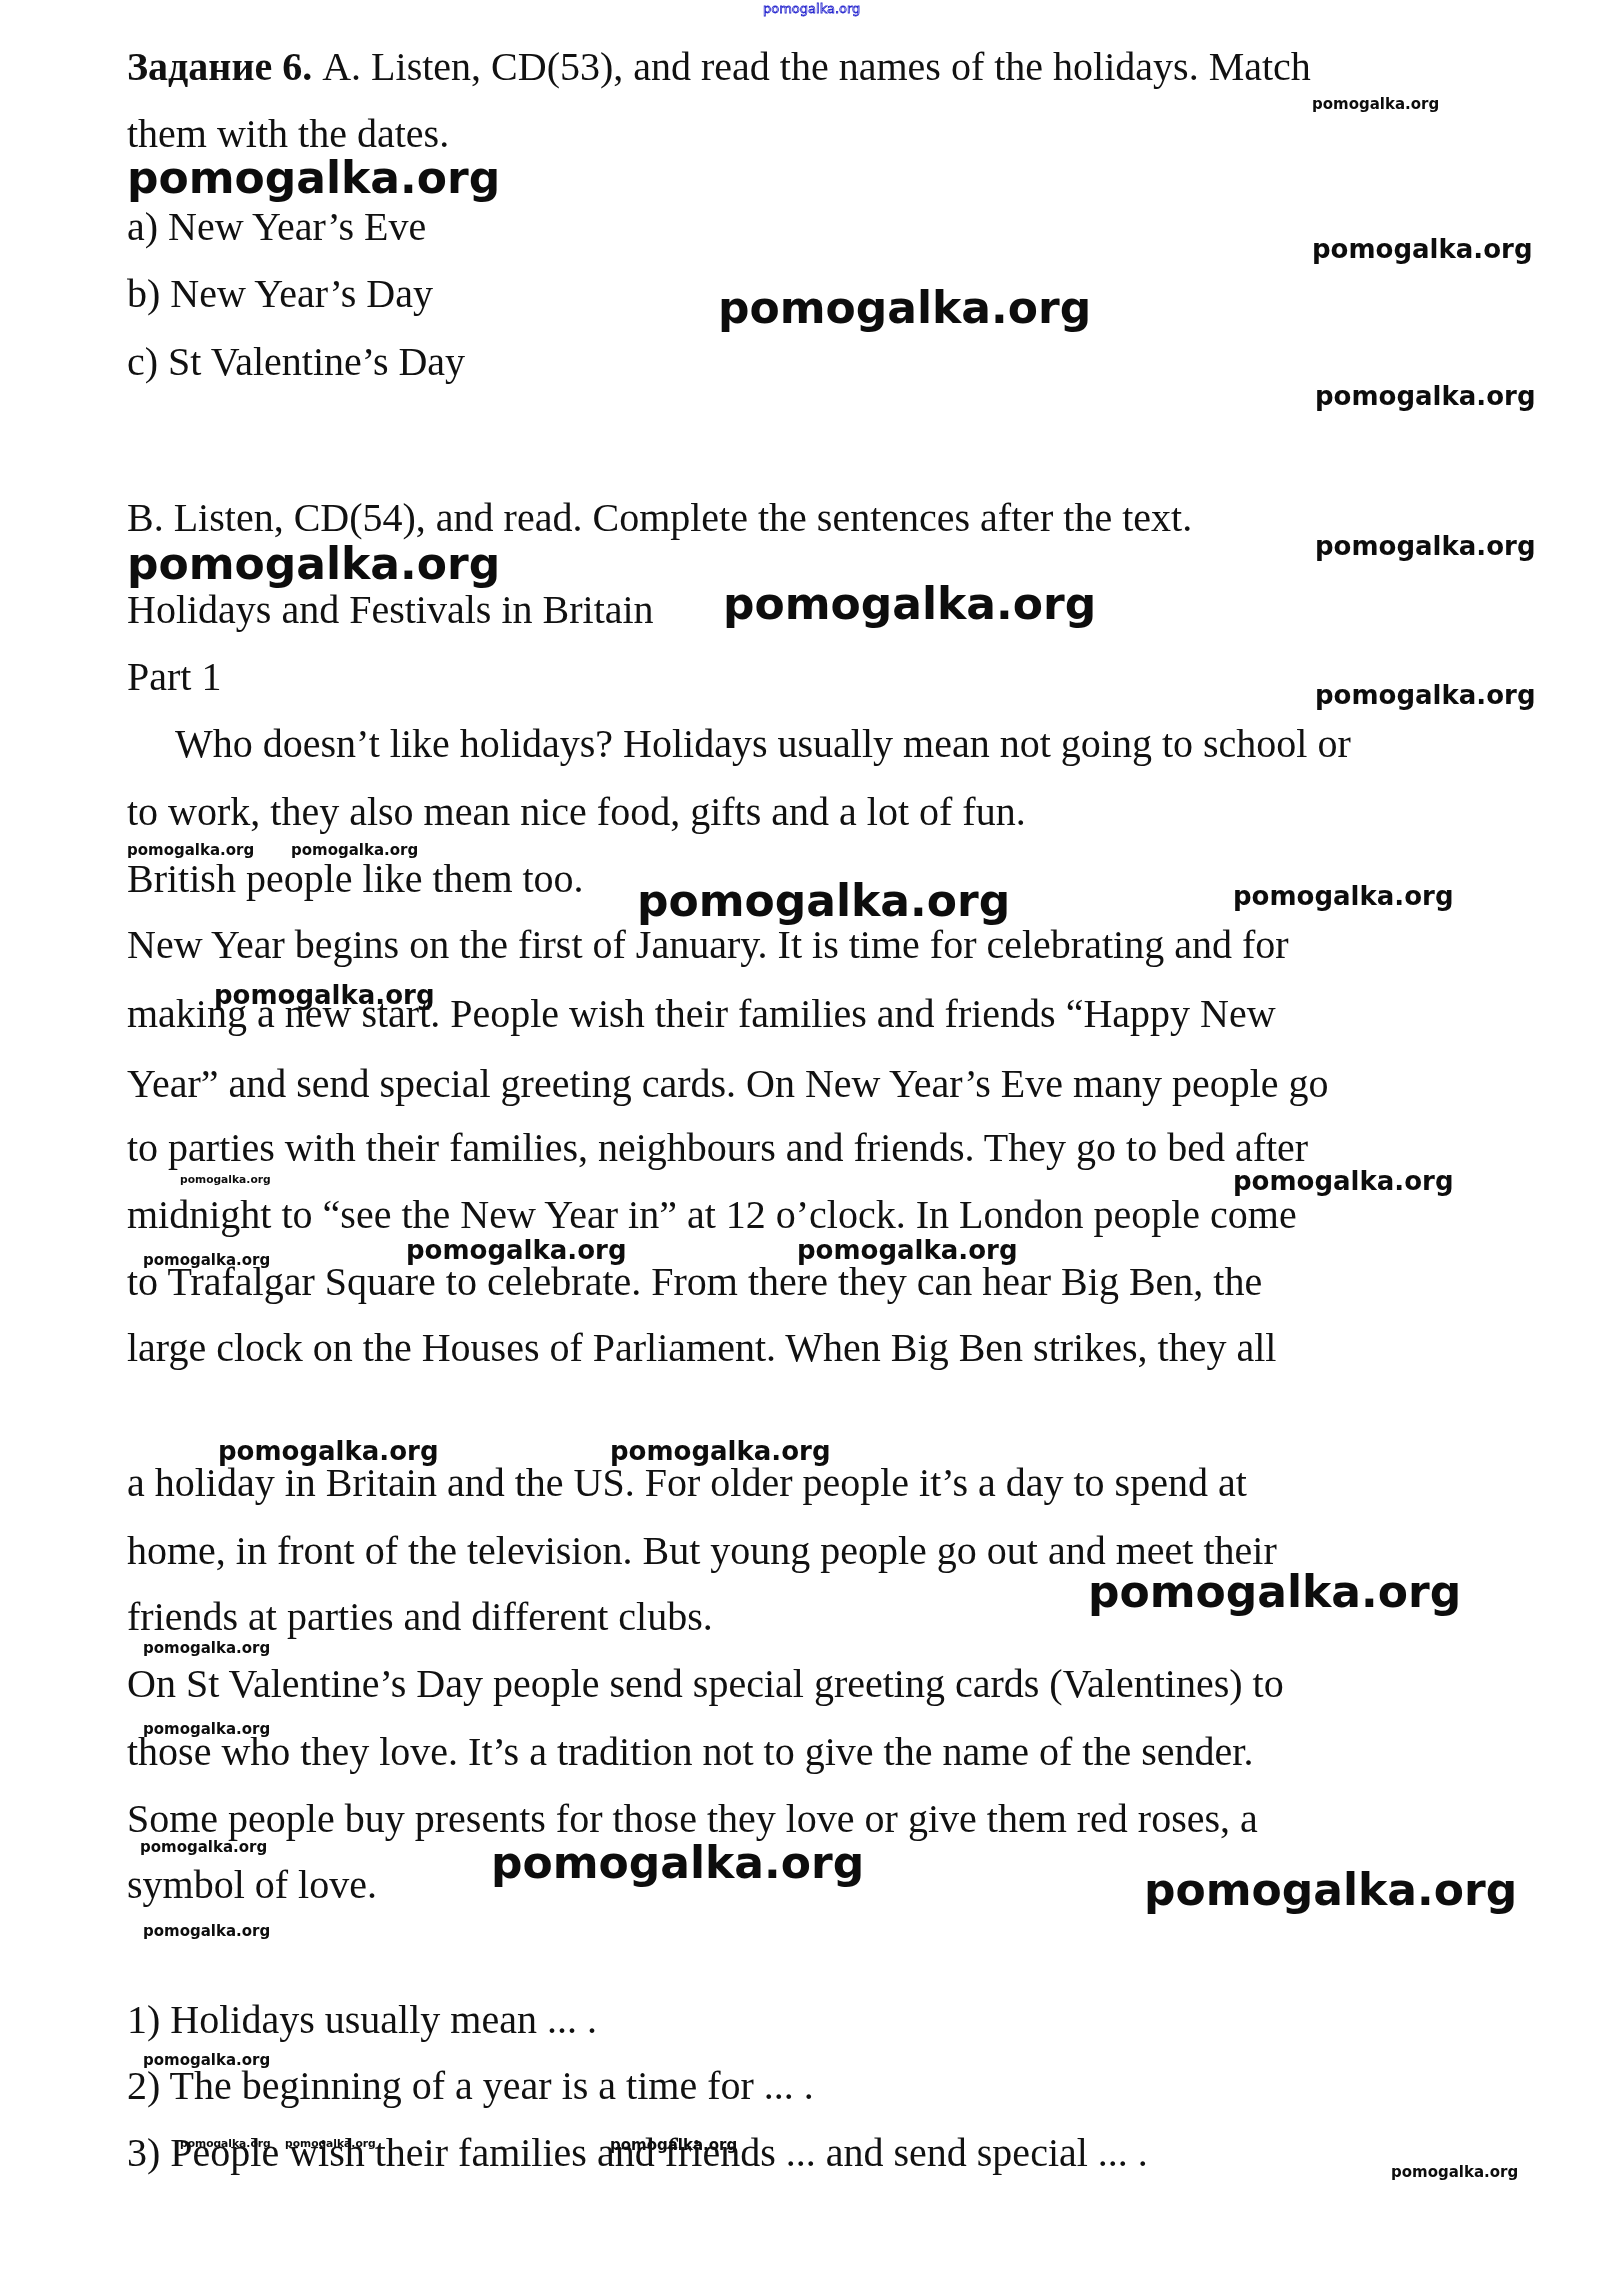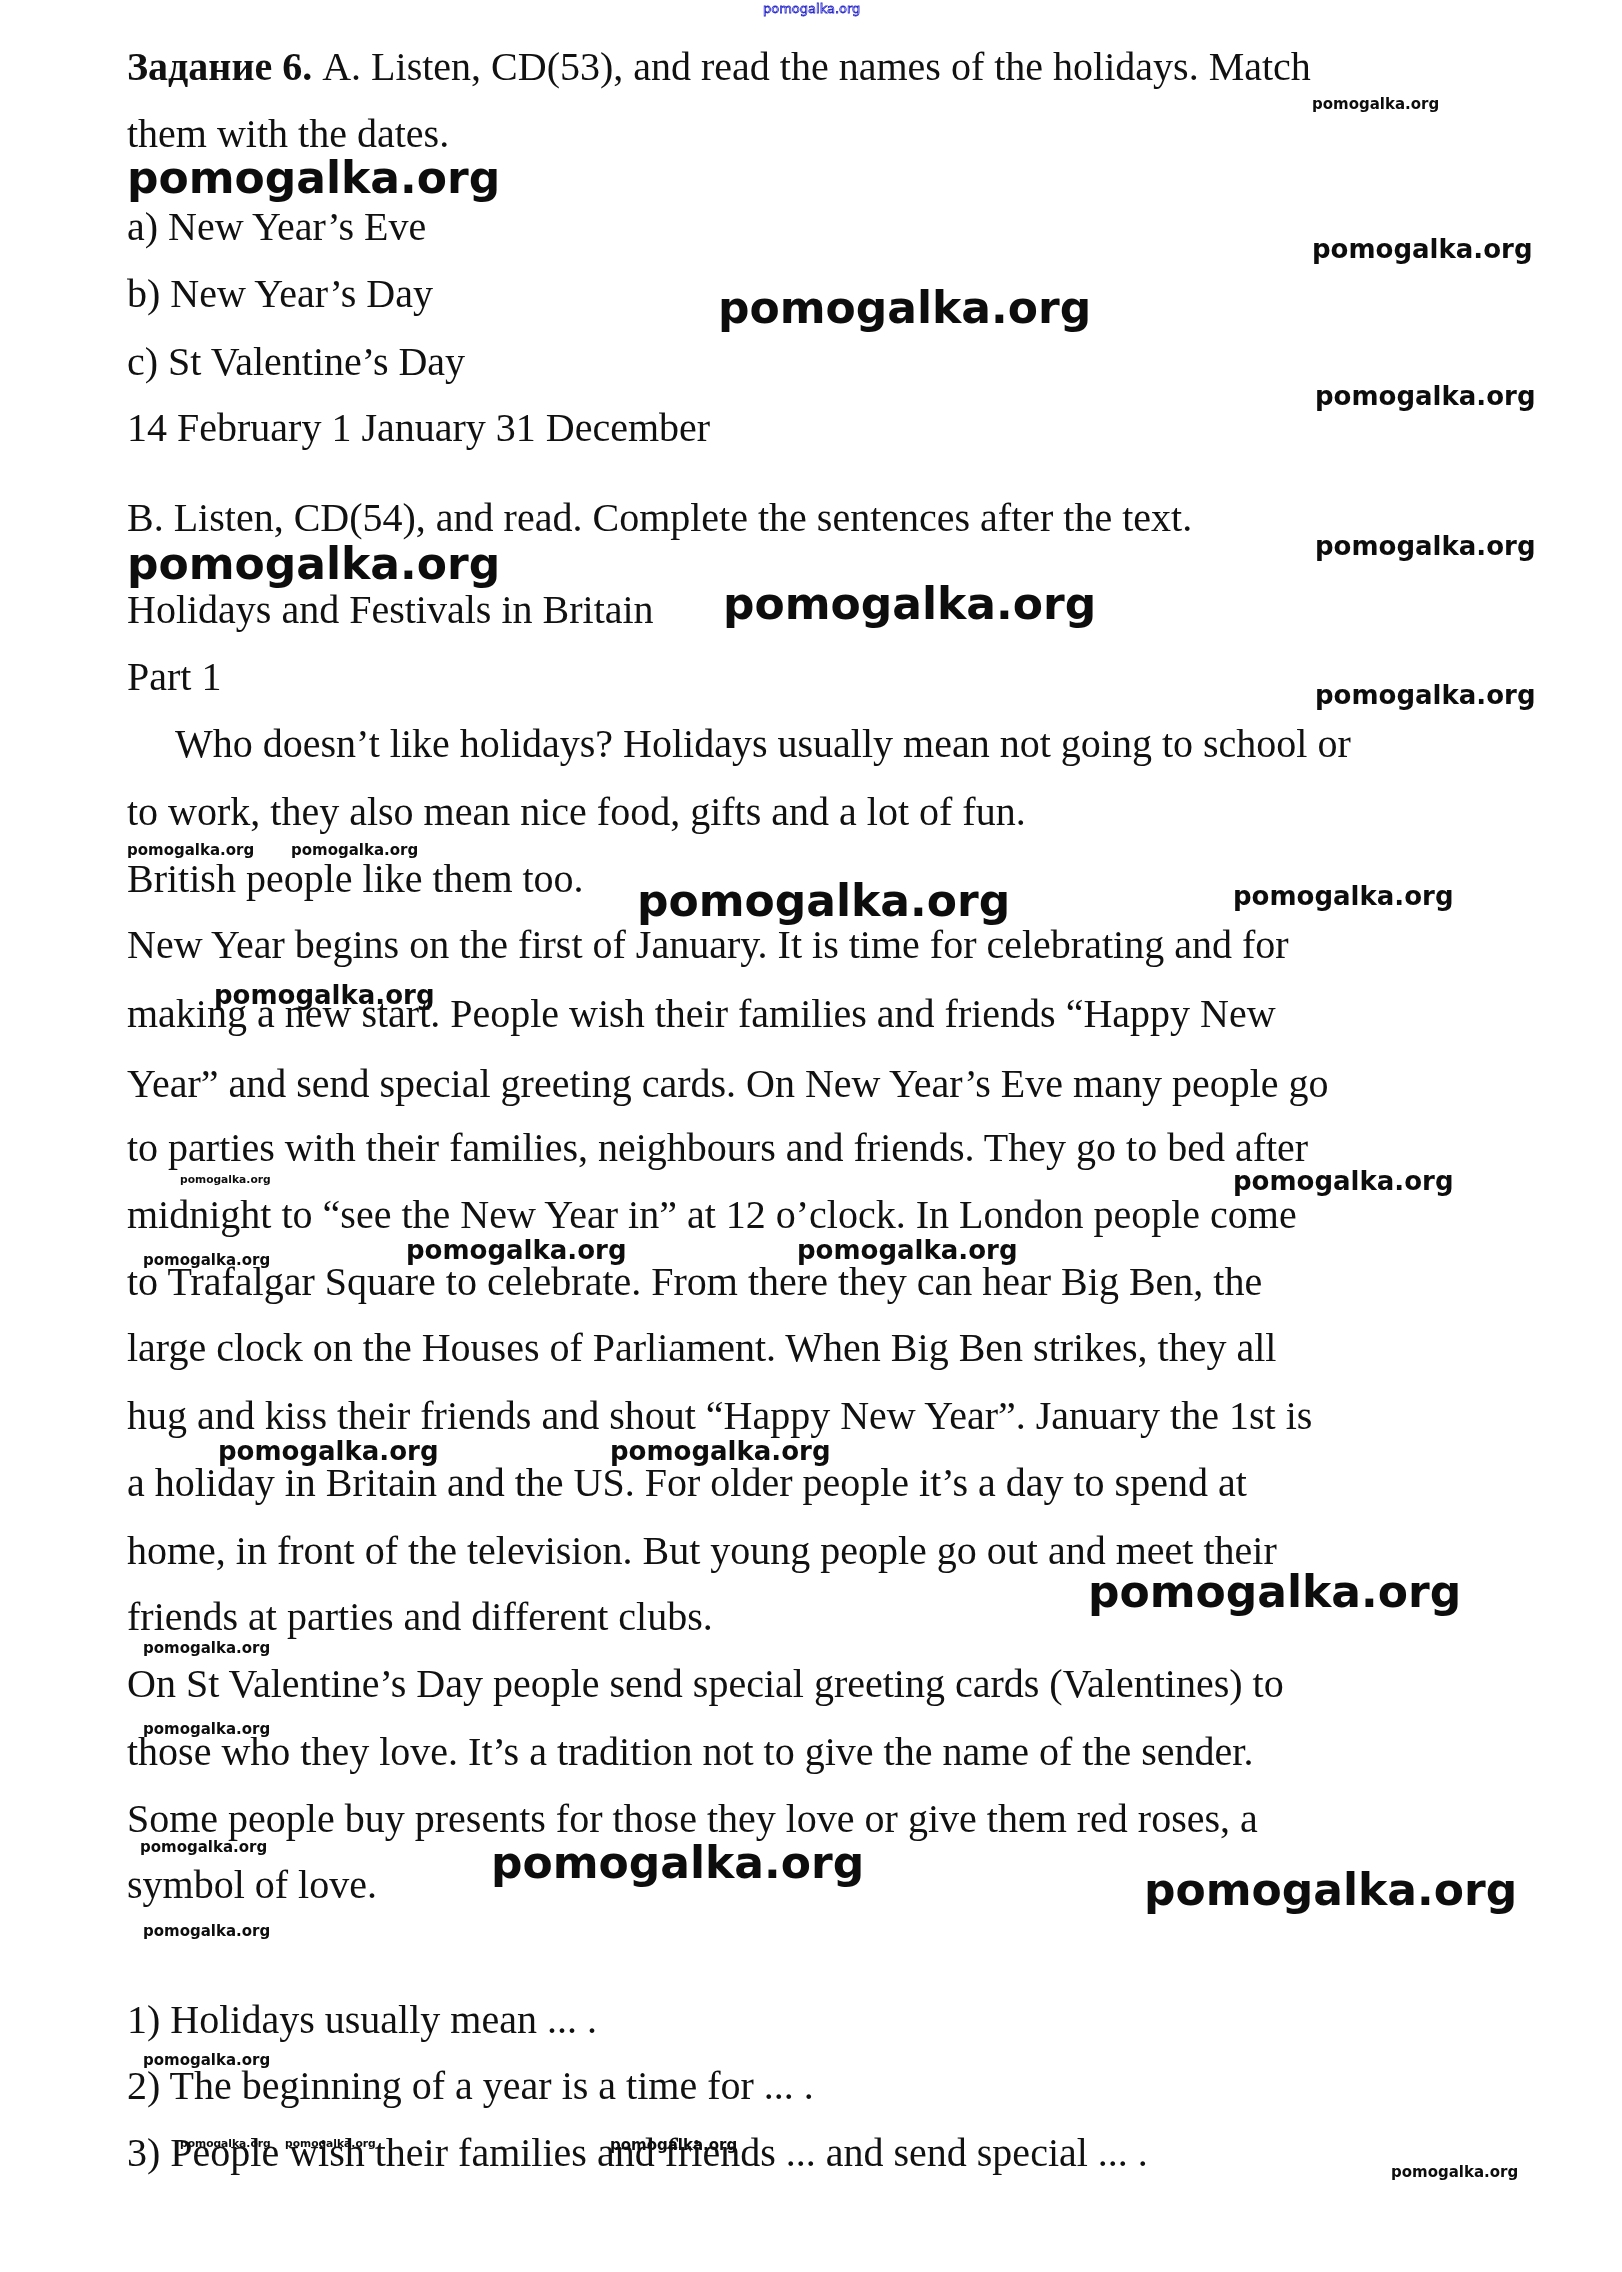--- a/index.html
+++ b/index.html
@@ -38,7 +38,6 @@
   <div class="line" style="top:204px;">a) New Year’s Eve</div>
   <div class="line" style="top:271px;">b) New Year’s Day</div>
   <div class="line" style="top:339px;">c) St Valentine’s Day</div>
-  <div class="line" style="top:405px;">14 February 1 January 31 December</div>
 
   <div class="line" style="top:495px;">B. Listen, CD(54), and read. Complete the sentences after the text.</div>
   <div class="line" style="top:587px;">Holidays and Festivals in Britain</div>

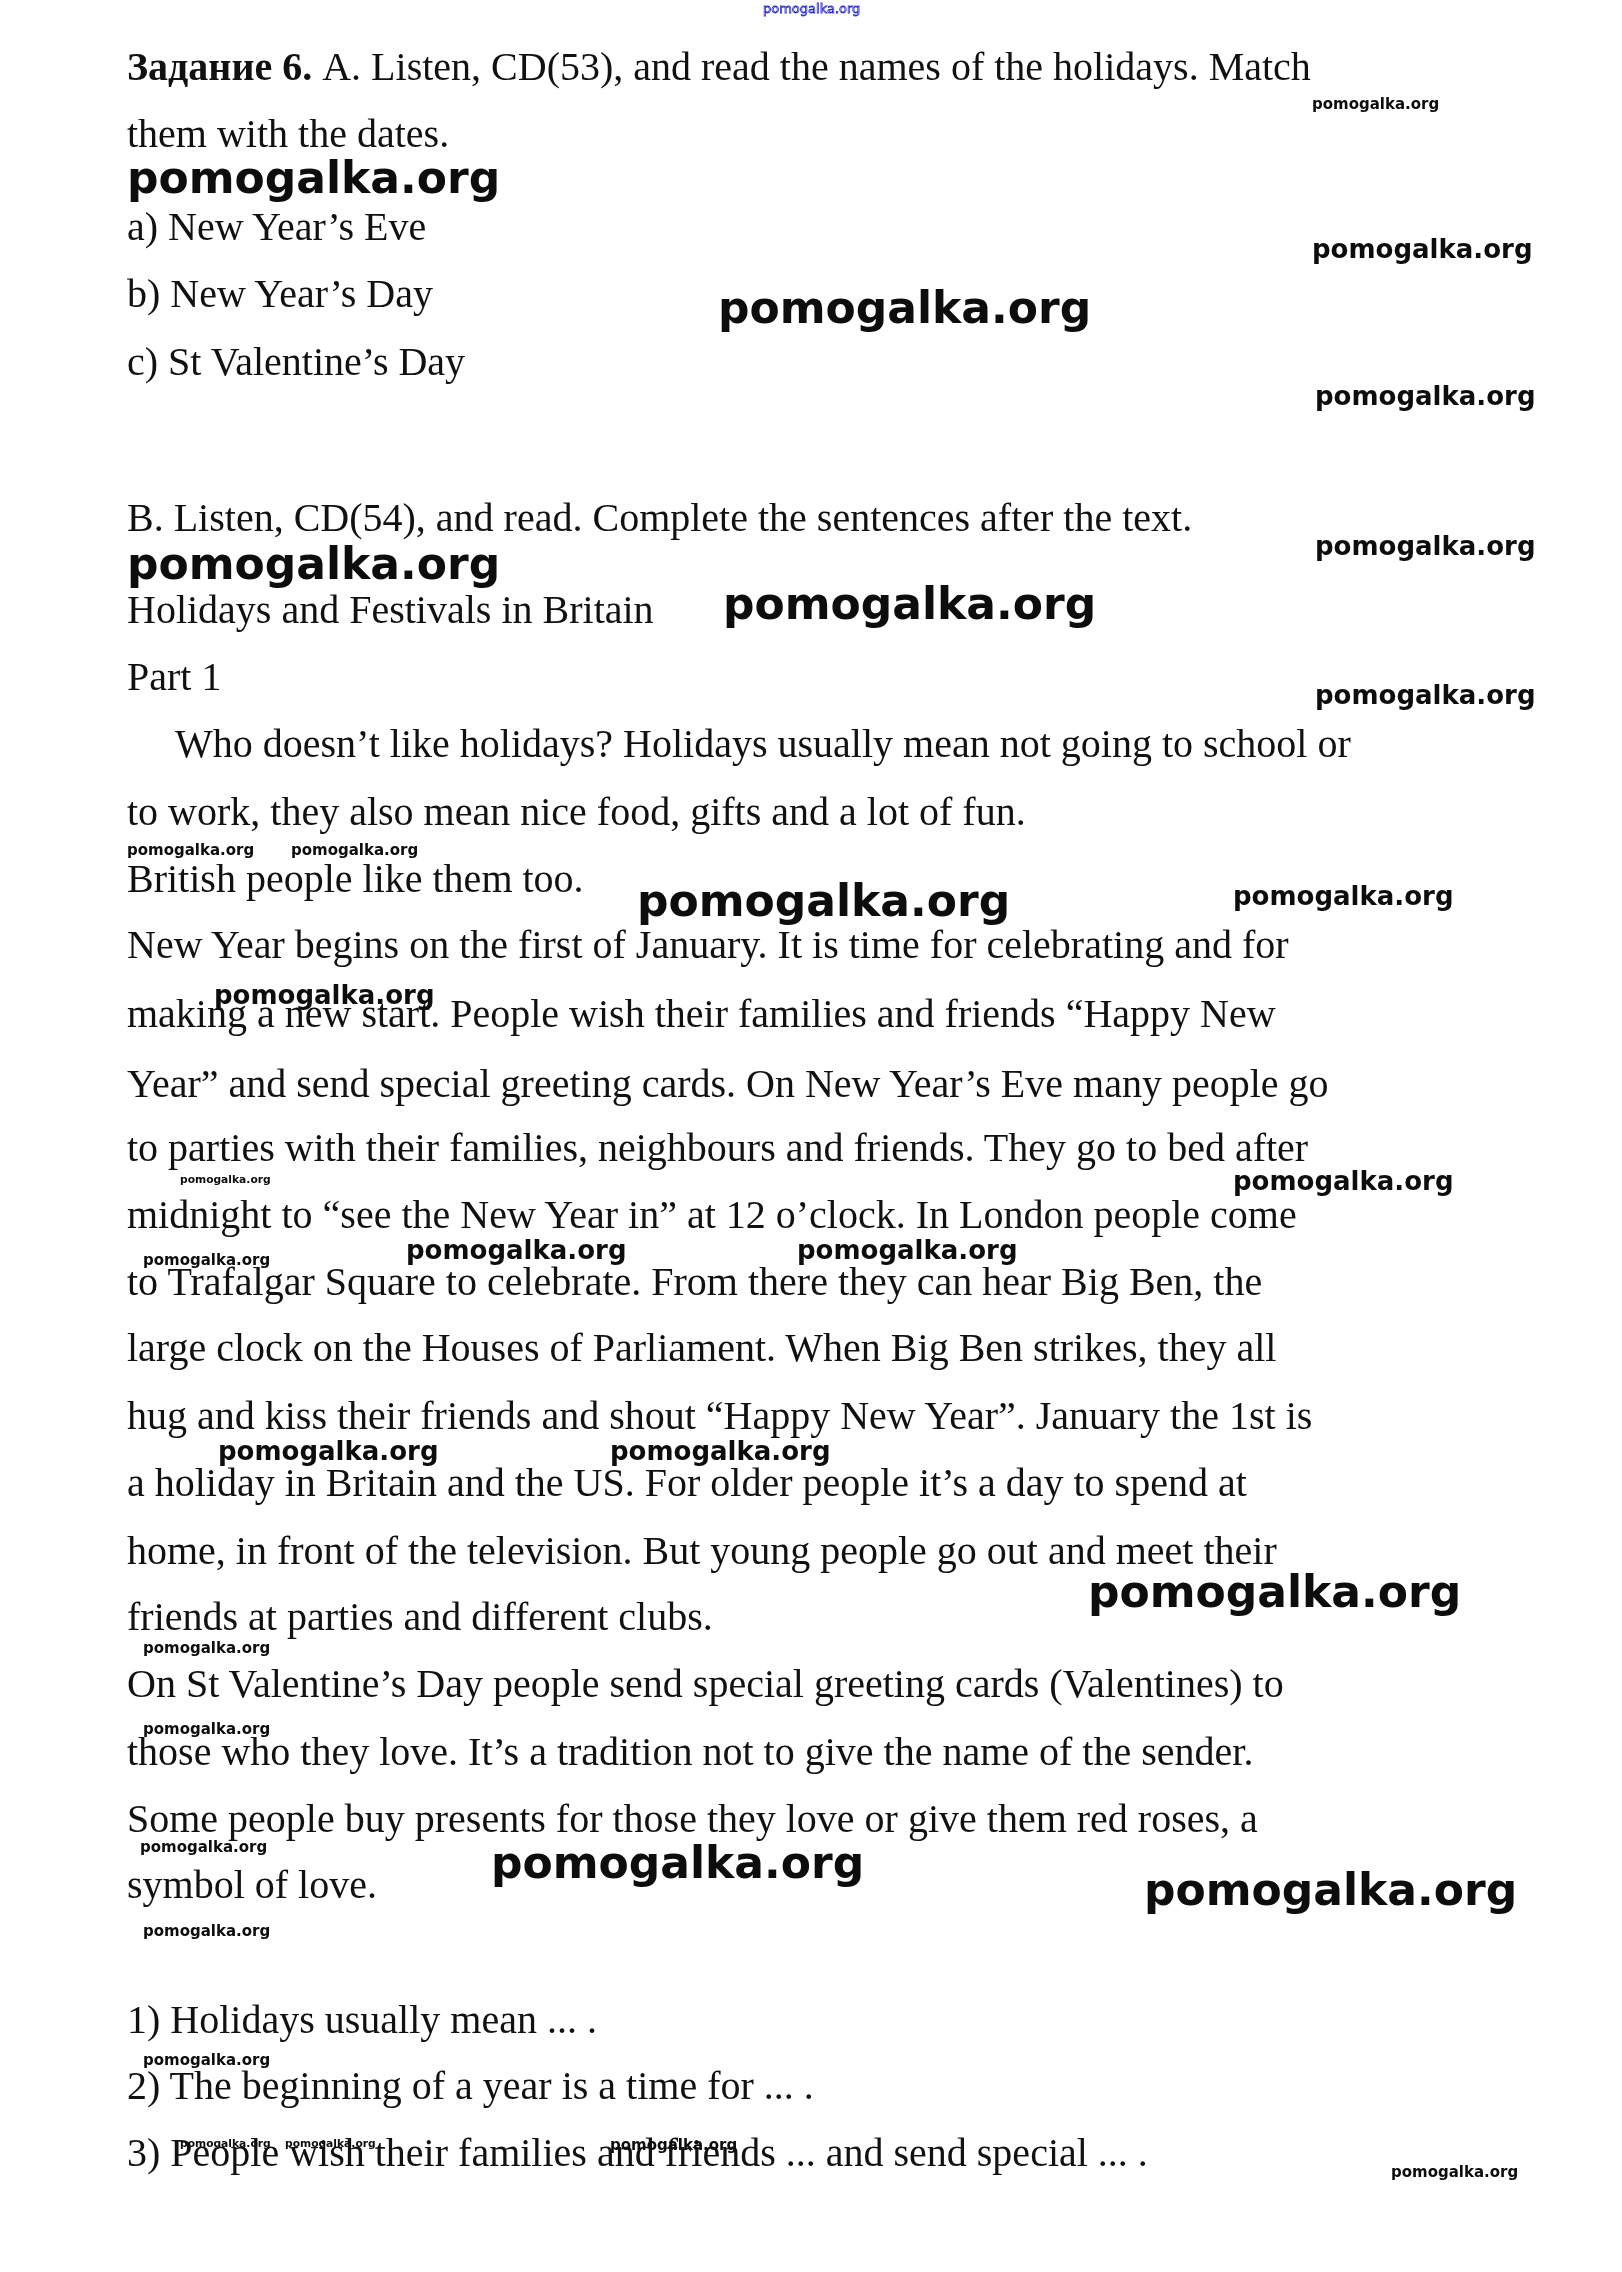--- a/index.html
+++ b/index.html
@@ -53,7 +53,6 @@
   <div class="line" style="top:1192px;">midnight to “see the New Year in” at 12 o’clock. In London people come</div>
   <div class="line" style="top:1259px;">to Trafalgar Square to celebrate. From there they can hear Big Ben, the</div>
   <div class="line" style="top:1325px;">large clock on the Houses of Parliament. When Big Ben strikes, they all</div>
-  <div class="line" style="top:1393px;">hug and kiss their friends and shout “Happy New Year”. January the 1st is</div>
   <div class="line" style="top:1460px;">a holiday in Britain and the US. For older people it’s a day to spend at</div>
   <div class="line" style="top:1528px;">home, in front of the television. But young people go out and meet their</div>
   <div class="line" style="top:1594px;">friends at parties and different clubs.</div>

